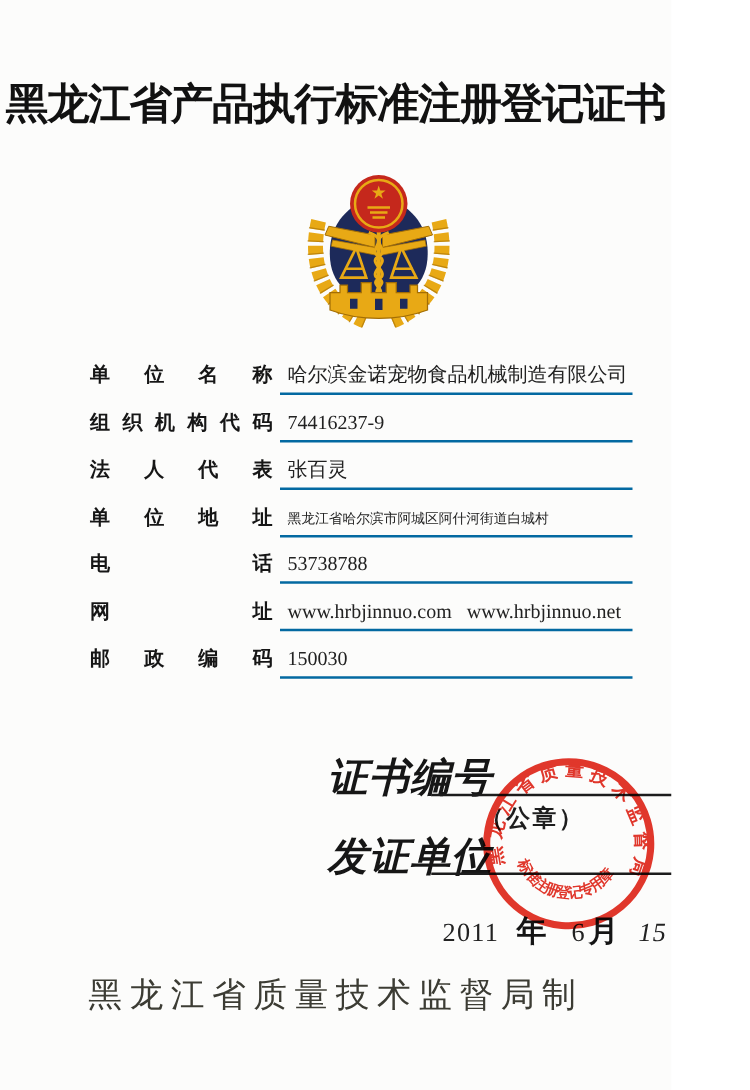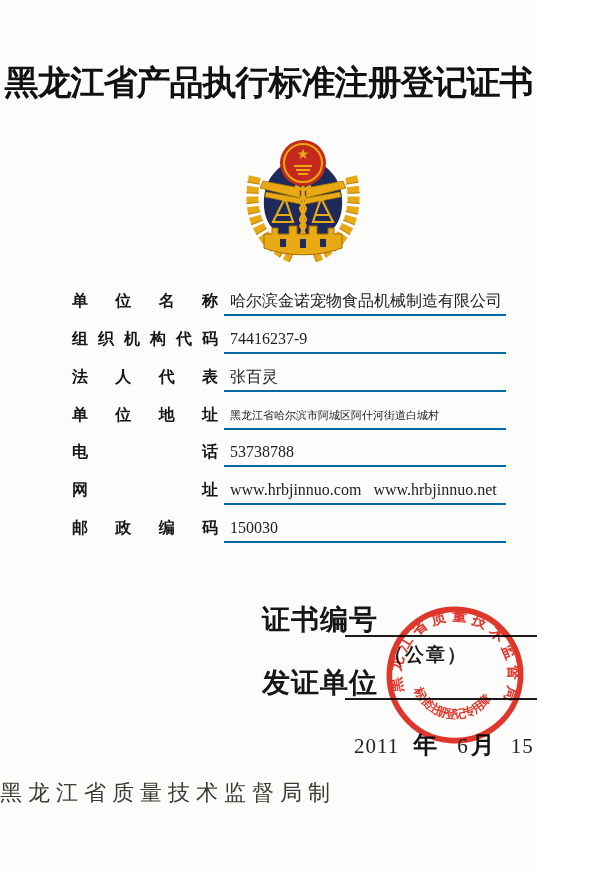--- a/index.html
+++ b/index.html
@@ -38,8 +38,8 @@
     white-space:pre;color:#222;
   }
   .issue-label{
-    position:absolute;font-size:28px;font-weight:700;color:#161616;
-    letter-spacing:1px;white-space:nowrap;
+    position:absolute;font-size:32px;font-weight:700;color:#161616;
+    letter-spacing:1px;white-space:nowrap;font-style:italic;
   }
   .issue-line{
     position:absolute;height:0;border-bottom:2px solid #1c1c1c;width:198px;left:345px;

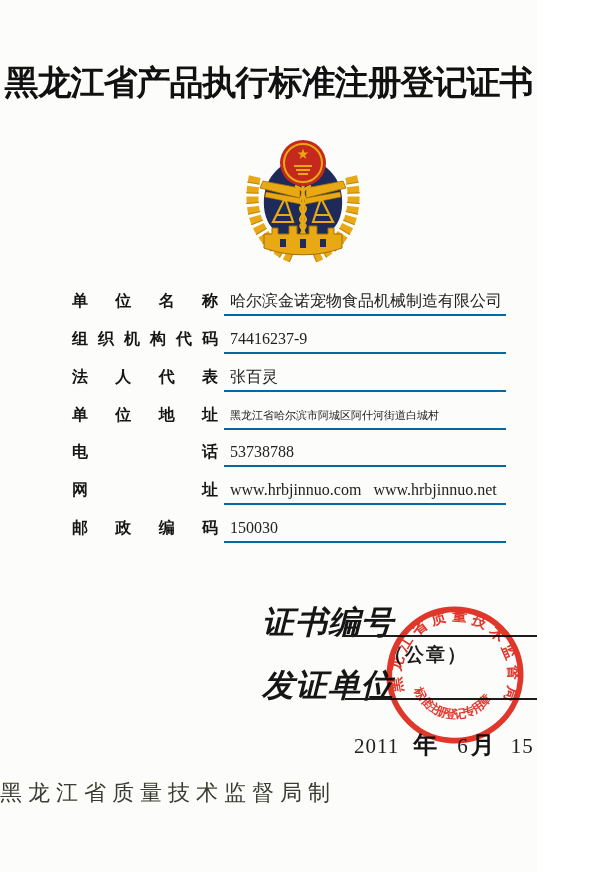--- a/index.html
+++ b/index.html
@@ -58,7 +58,7 @@
   .dr-yu{margin-right:20px;}
   .dr-m{margin-right:2px;}
   .dr-mu{margin-right:16px;}
-  .dr-d{margin-right:2px;}
+  .dr-d{margin-right:2px;font-style:italic;}
   .seal{
     position:absolute;left:380px;top:600px;width:150px;height:150px;
     mix-blend-mode:multiply;opacity:.93;

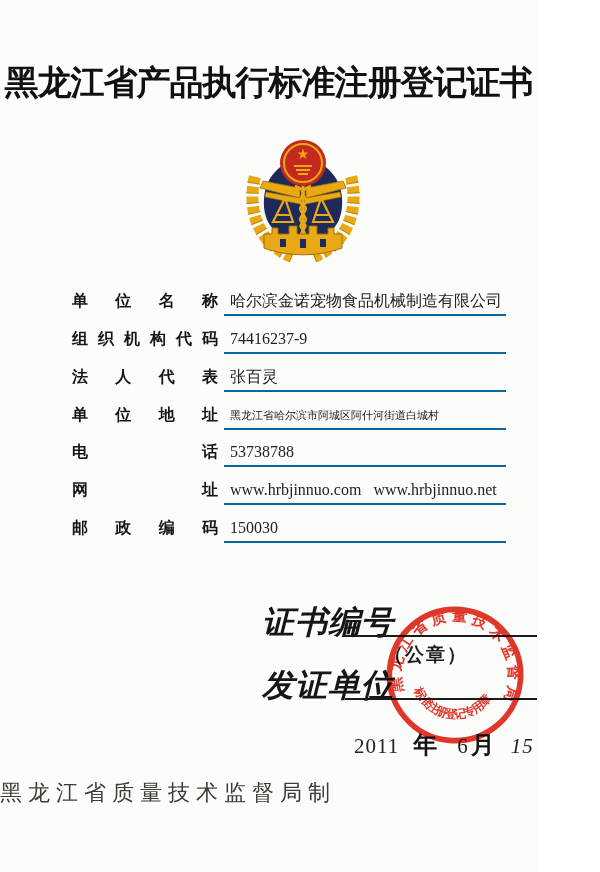--- a/index.html
+++ b/index.html
@@ -66,7 +66,8 @@
   }
   .footer{
     position:absolute;top:778px;left:0;right:0;
-    font-size:22px;letter-spacing:6px;
+    text-align:center;
+    font-size:27px;letter-spacing:6px;
     color:#3c3c34;white-space:nowrap;
   }
 </style>

